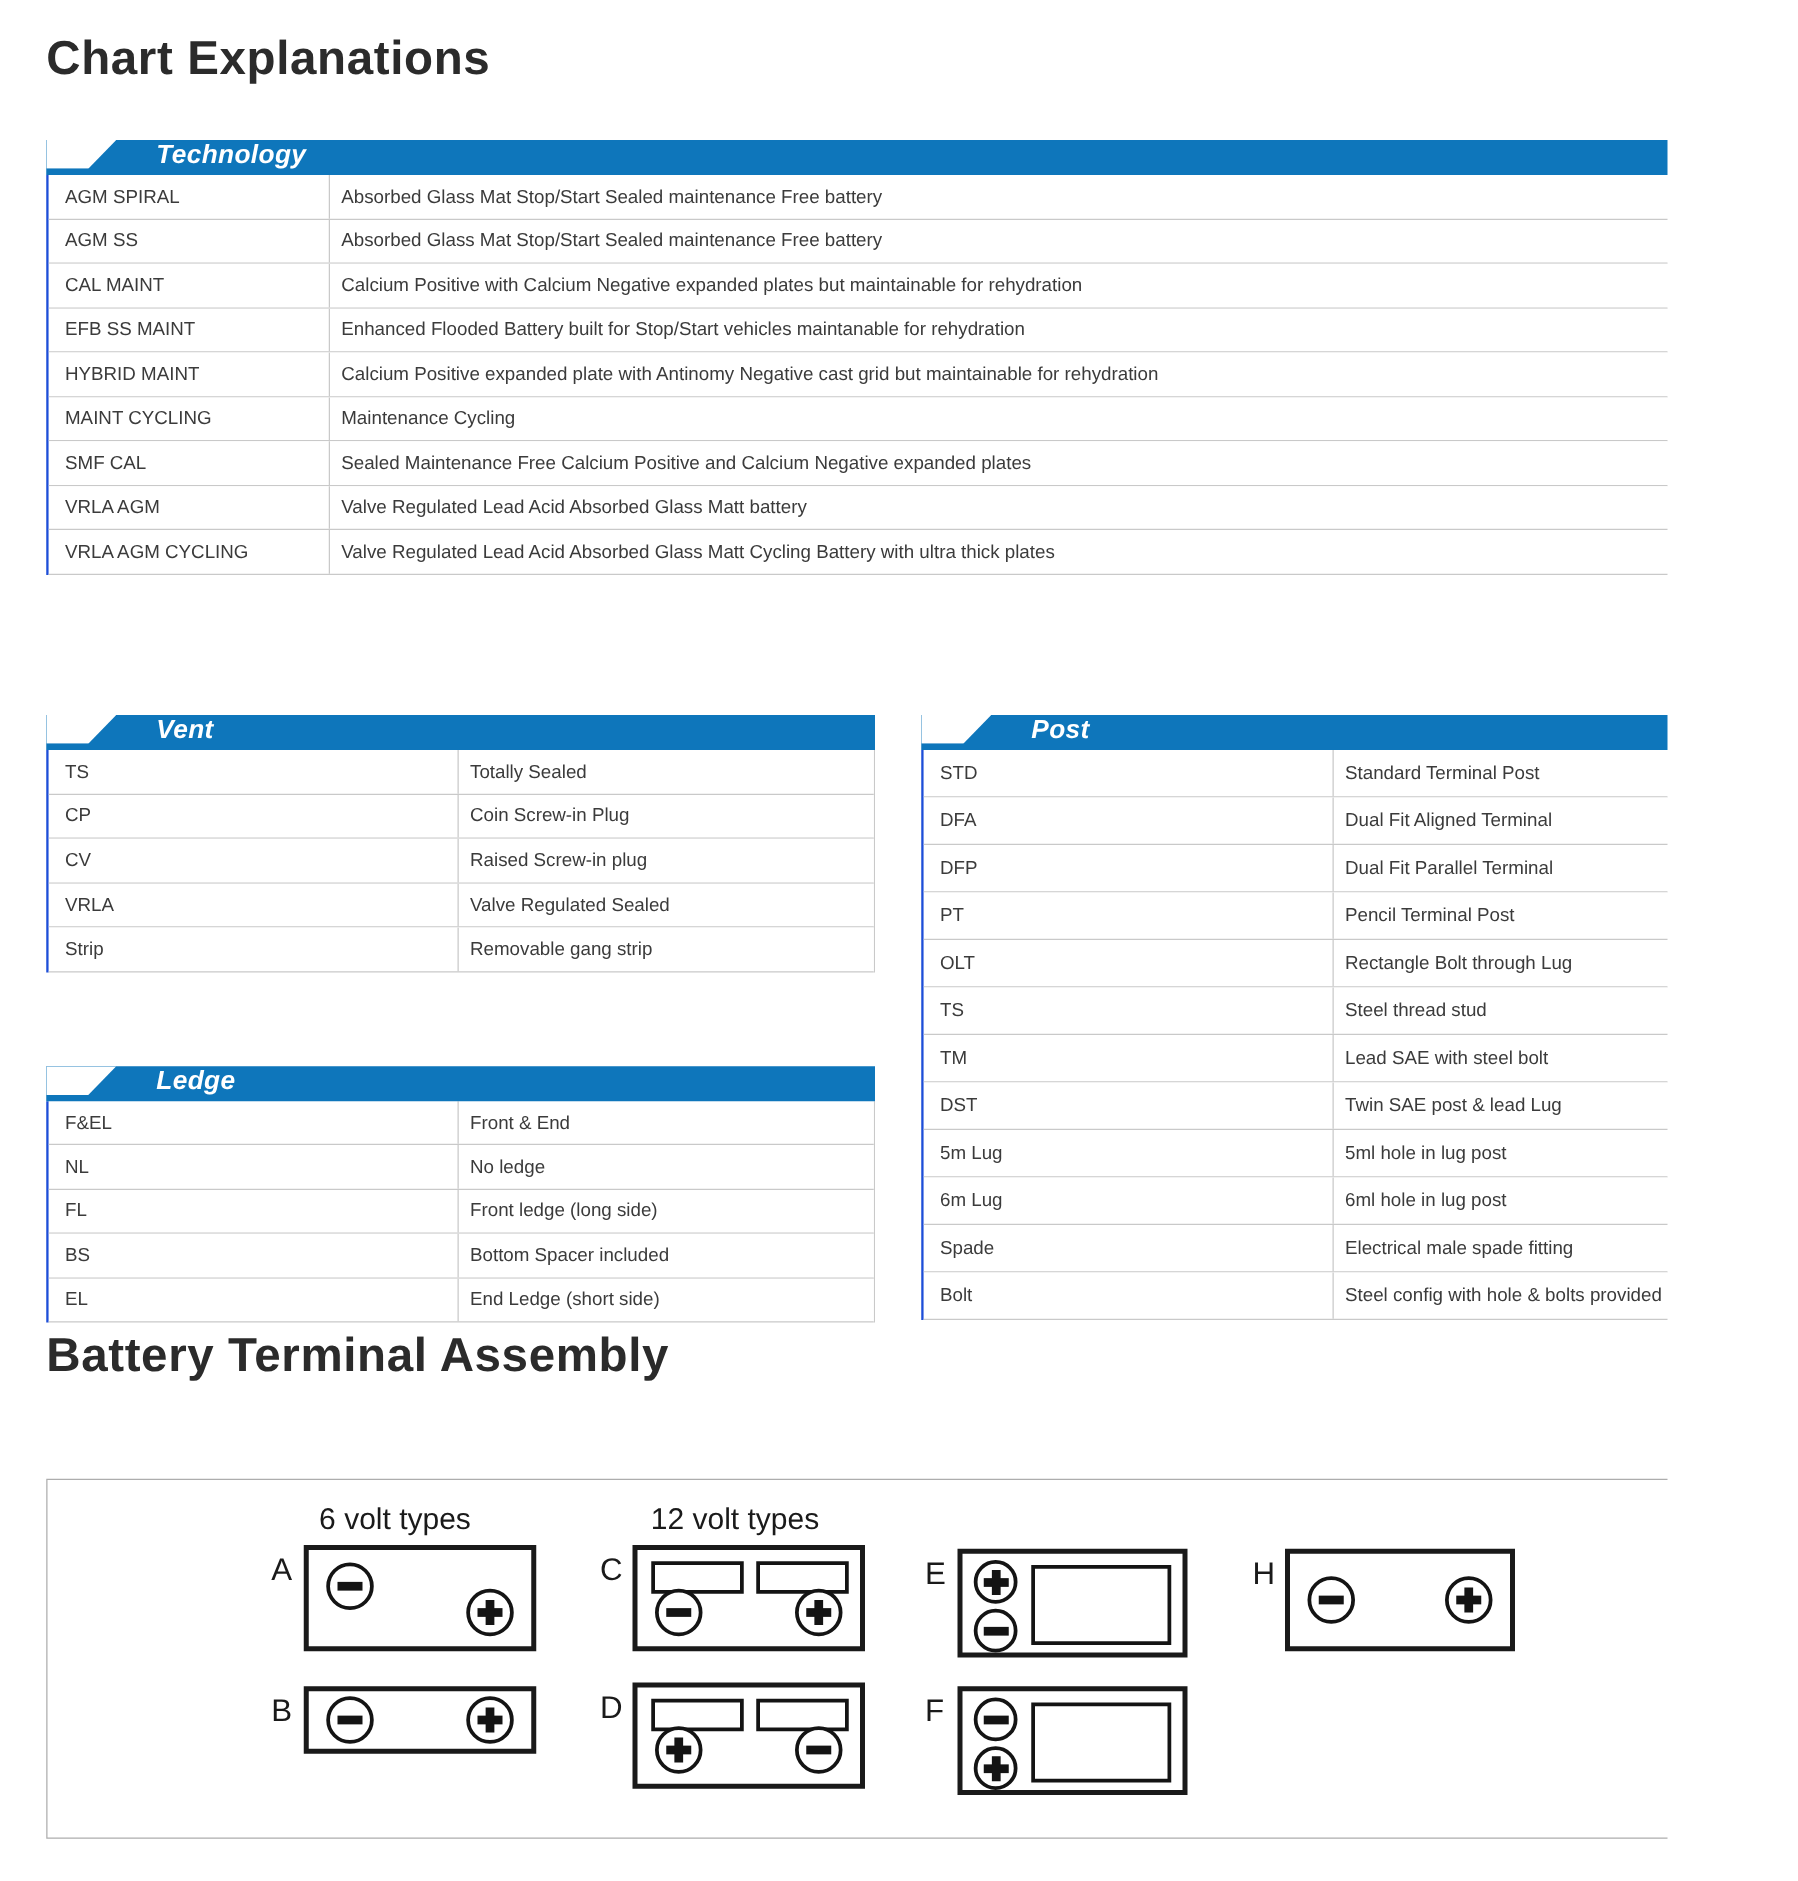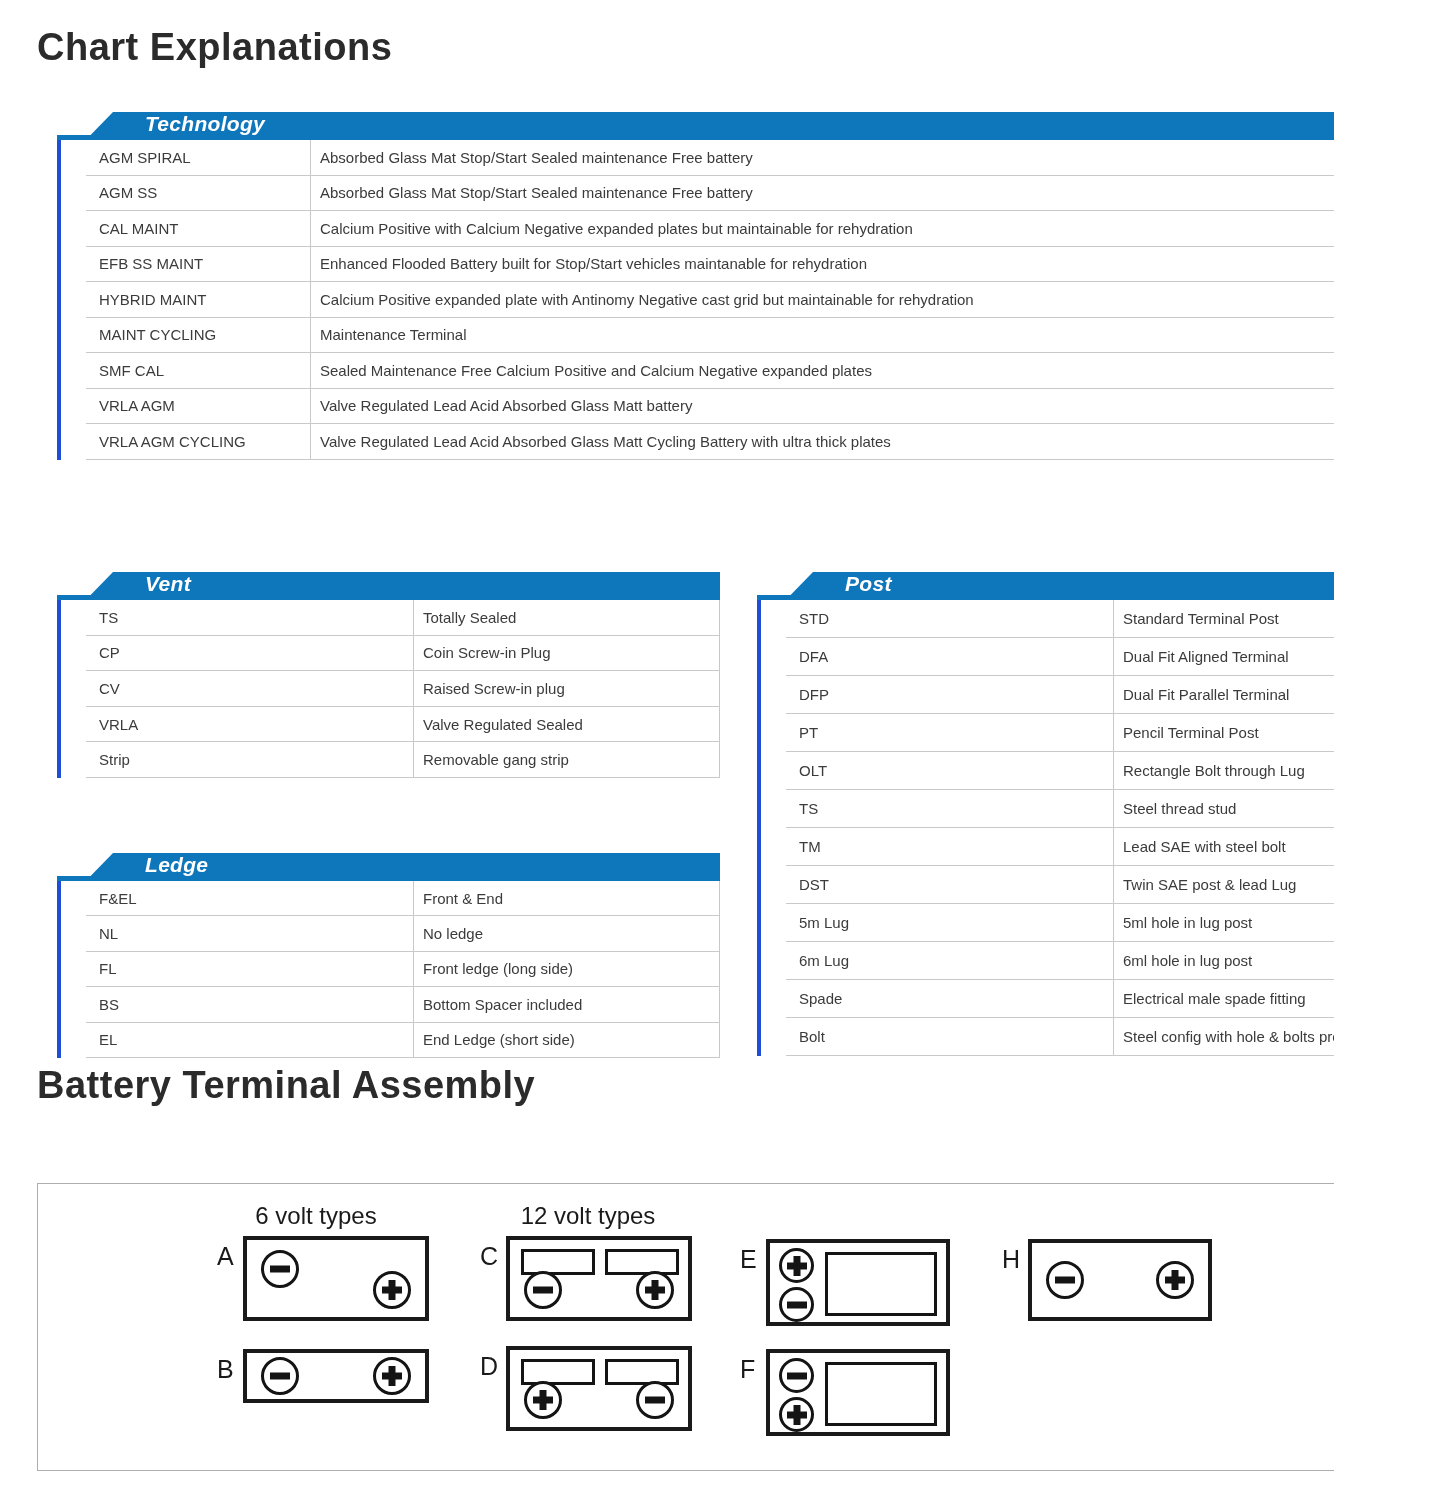--- a/index.html
+++ b/index.html
@@ -12,7 +12,7 @@
   #title-battery { top:1064px; }
 
   
-  .tbl { position:absolute;margin-left:20px; }
+  .tbl { position:absolute; }
   .tbl.tech  { left:37px;  top:112px; width:1355px; --col1:225px; --rowh:35.5px; }
   .tbl.vent  { left:37px;  top:572px; width:663px;  --col1:328px; --rowh:35.6px; }
   .tbl.post  { left:737px; top:572px; width:655px;  --col1:328px; --rowh:38px;   }

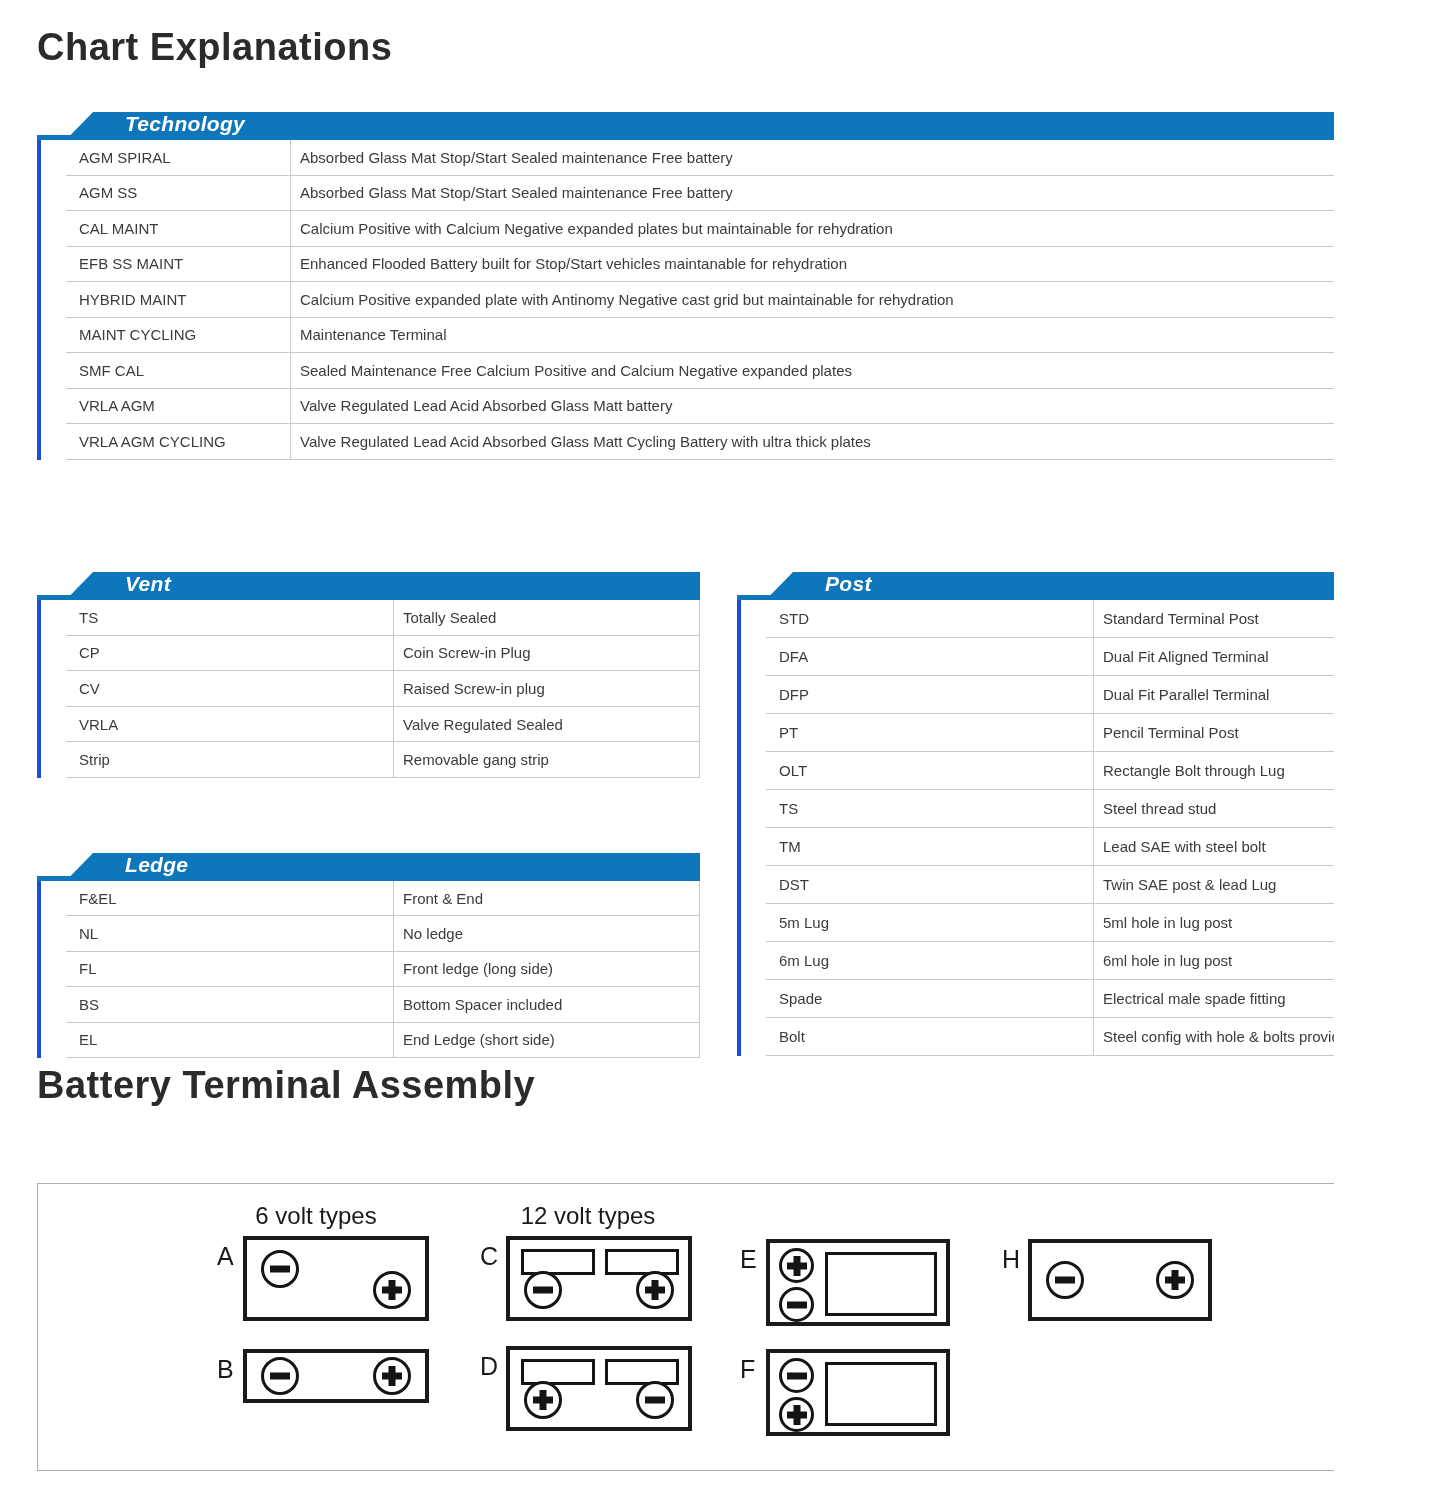--- a/index.html
+++ b/index.html
@@ -24,7 +24,7 @@
   .banner .btitle { position:absolute; left:88px; top:0px; color:#ffffff; font-style:italic;
                     font-weight:bold; font-size:21px; letter-spacing:0.3px; }
 
-  .rows { border-left:4px solid #1d4ed8; border-right:1px solid #c9c9c9;padding-left:25px; }
+  .rows { border-left:2px solid #1d4ed8; border-right:1px solid #c9c9c9; }
   .trow { display:flex; height:var(--rowh); border-bottom:1px solid #c9c9c9; background:#fff; }
   .trow .c1 { width:var(--col1); border-right:1px solid #c9c9c9; display:flex; align-items:center;
               padding-left:13px; font-size:15px; color:#3b3b3b; }

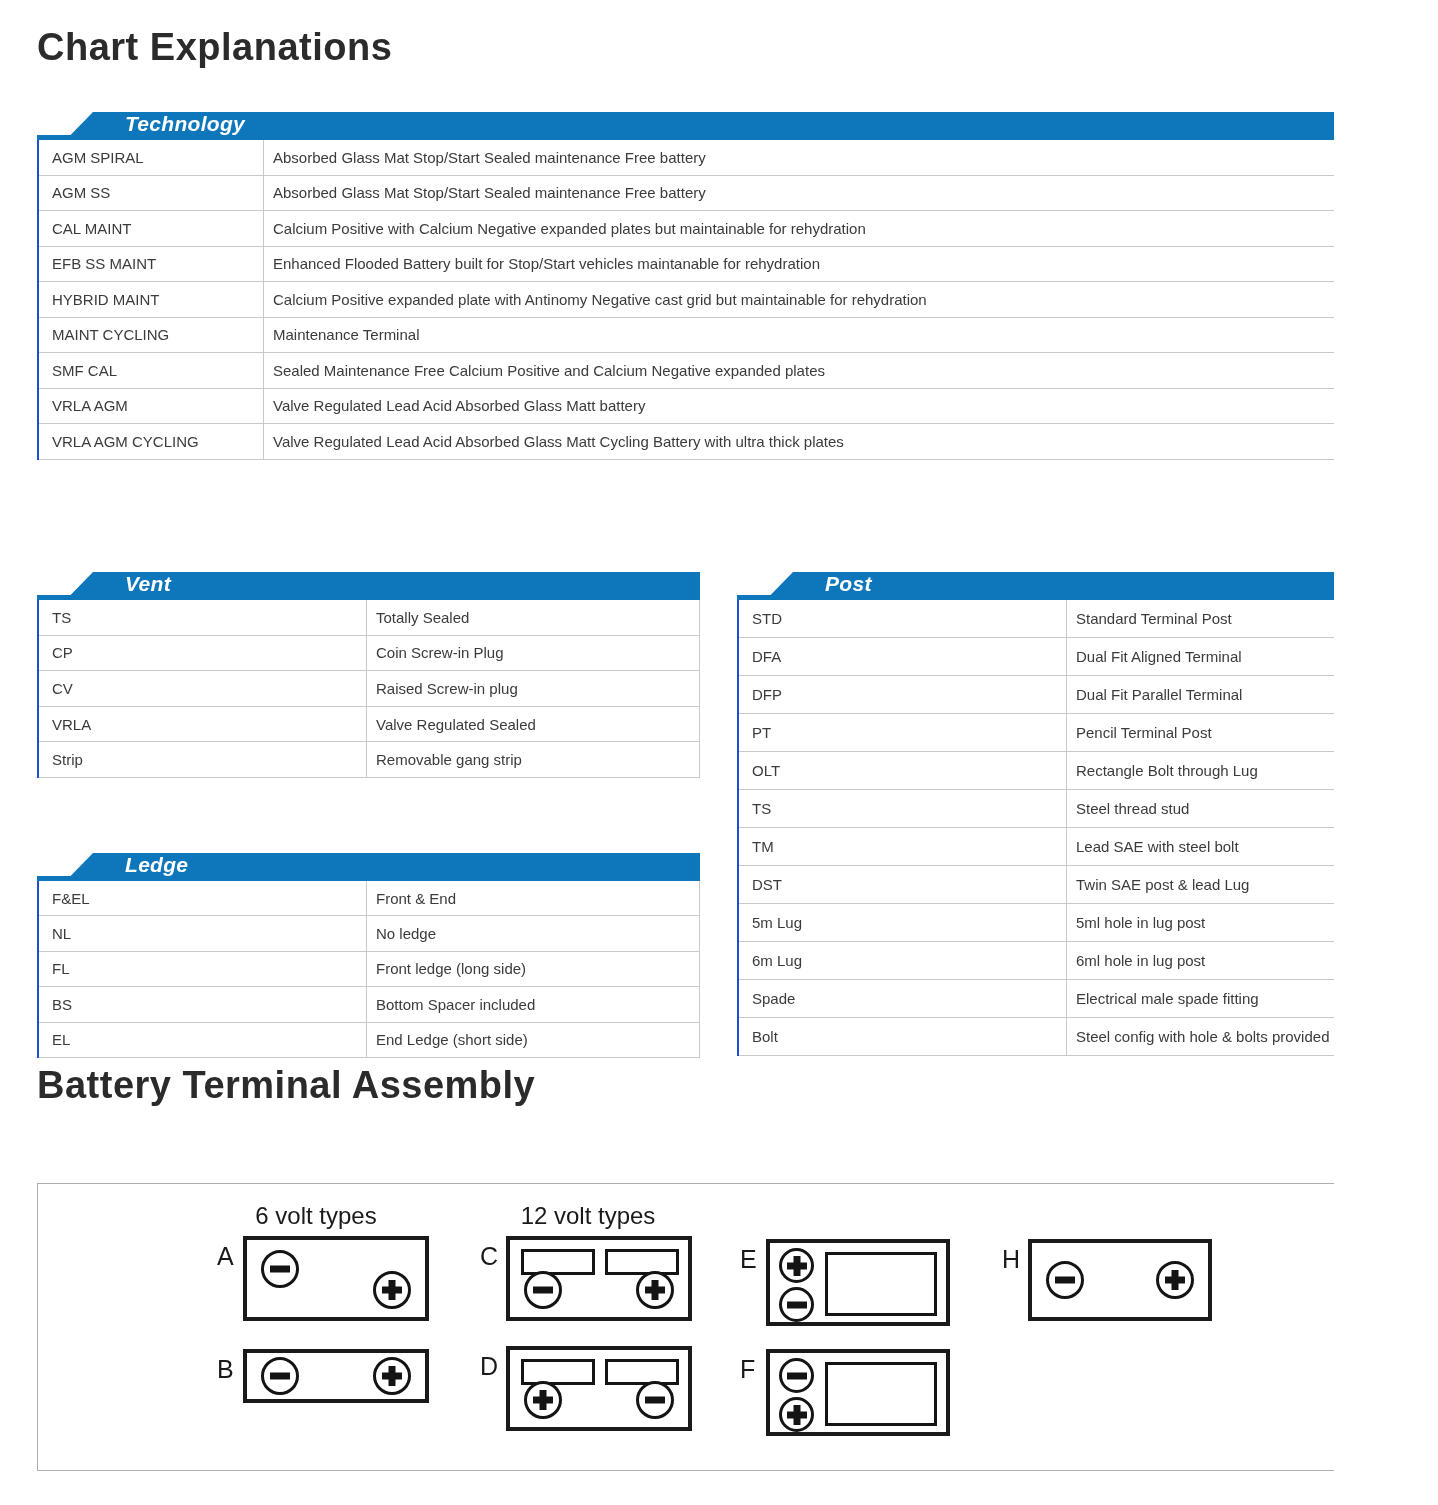--- a/index.html
+++ b/index.html
@@ -105,7 +105,7 @@
         </div>
         <div class="trow">
           <div class="c1">MAINT CYCLING</div>
-          <div class="c2">Maintenance Terminal</div>
+          <div class="c2">Maintenance Cycling</div>
         </div>
         <div class="trow">
           <div class="c1">SMF CAL</div>

